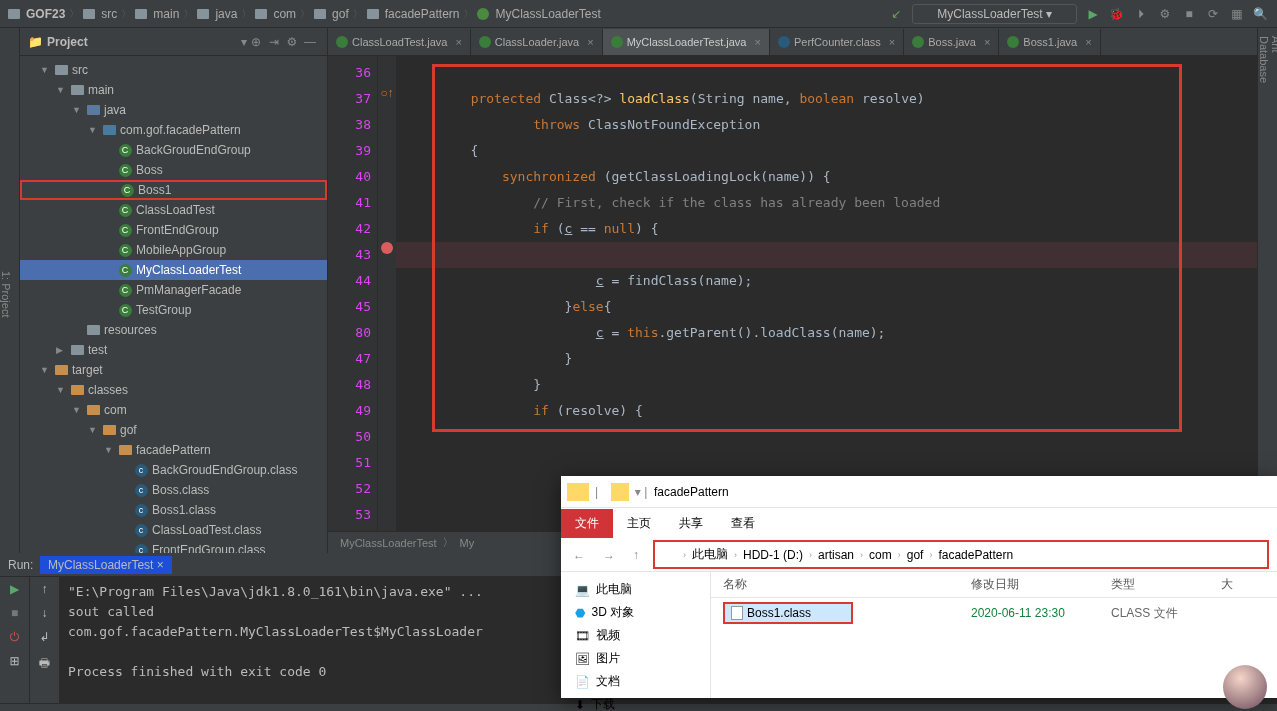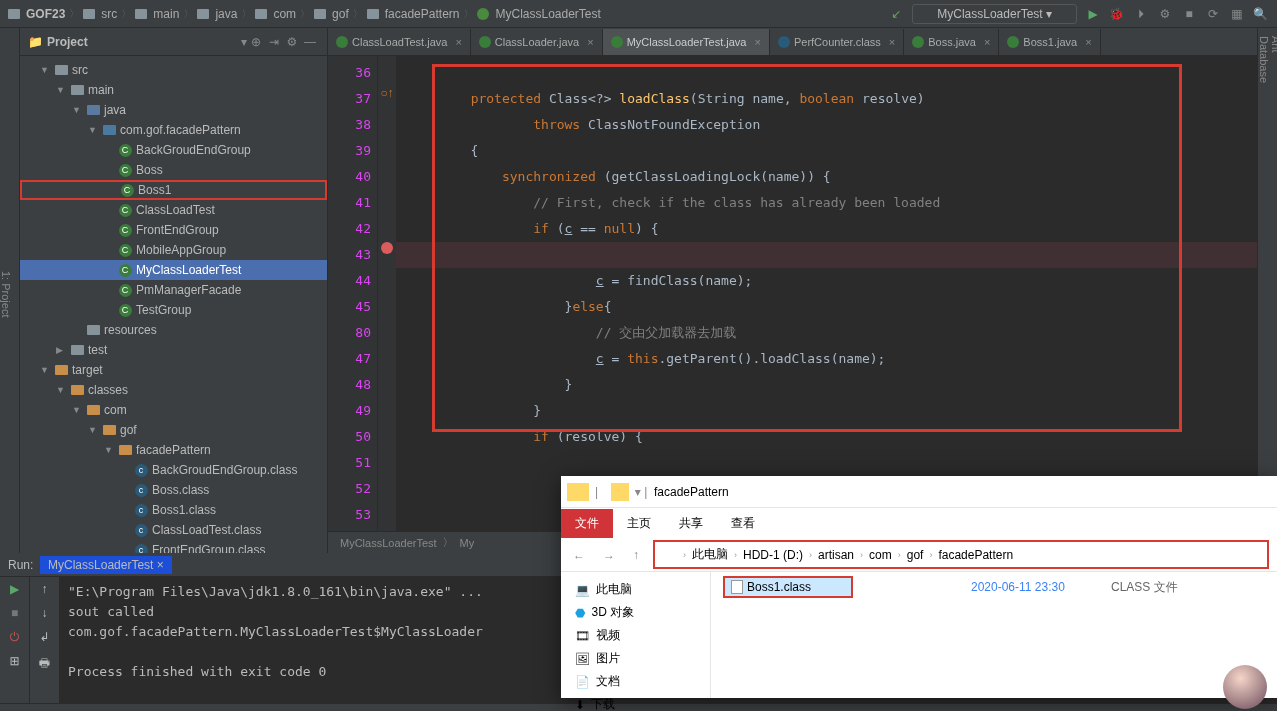--- a/index.html
+++ b/index.html
@@ -377,7 +377,6 @@
 <div>&nbsp;&nbsp;&nbsp;&nbsp;&nbsp;&nbsp;&nbsp;&nbsp;&nbsp;&nbsp;&nbsp;&nbsp;&nbsp;&nbsp;&nbsp;&nbsp;&nbsp;&nbsp;&nbsp;&nbsp;<span class="kw">if</span> (<span class="str">"com.gof.facadePattern.Boss1"</span><span>.equals(name)){</span></div>
 <div>&nbsp;&nbsp;&nbsp;&nbsp;&nbsp;&nbsp;&nbsp;&nbsp;&nbsp;&nbsp;&nbsp;&nbsp;&nbsp;&nbsp;&nbsp;&nbsp;&nbsp;&nbsp;&nbsp;&nbsp;&nbsp;&nbsp;&nbsp;&nbsp;<span class="lvar">c</span> = <span>findClass</span>(name);</div>
 <div>&nbsp;&nbsp;&nbsp;&nbsp;&nbsp;&nbsp;&nbsp;&nbsp;&nbsp;&nbsp;&nbsp;&nbsp;&nbsp;&nbsp;&nbsp;&nbsp;&nbsp;&nbsp;&nbsp;&nbsp;}<span class="kw">else</span>{</div>
-<div>&nbsp;&nbsp;&nbsp;&nbsp;&nbsp;&nbsp;&nbsp;&nbsp;&nbsp;&nbsp;&nbsp;&nbsp;&nbsp;&nbsp;&nbsp;&nbsp;&nbsp;&nbsp;&nbsp;&nbsp;&nbsp;&nbsp;&nbsp;&nbsp;<span class="cmt">// 交由父加载器去加载</span></div>
 <div>&nbsp;&nbsp;&nbsp;&nbsp;&nbsp;&nbsp;&nbsp;&nbsp;&nbsp;&nbsp;&nbsp;&nbsp;&nbsp;&nbsp;&nbsp;&nbsp;&nbsp;&nbsp;&nbsp;&nbsp;&nbsp;&nbsp;&nbsp;&nbsp;<span class="lvar">c</span> = <span class="kw">this</span><span>.getParent().loadClass(name);</span></div>
 <div>&nbsp;&nbsp;&nbsp;&nbsp;&nbsp;&nbsp;&nbsp;&nbsp;&nbsp;&nbsp;&nbsp;&nbsp;&nbsp;&nbsp;&nbsp;&nbsp;&nbsp;&nbsp;&nbsp;&nbsp;}</div>
 <div>&nbsp;&nbsp;&nbsp;&nbsp;&nbsp;&nbsp;&nbsp;&nbsp;&nbsp;&nbsp;&nbsp;&nbsp;&nbsp;&nbsp;&nbsp;&nbsp;}</div>

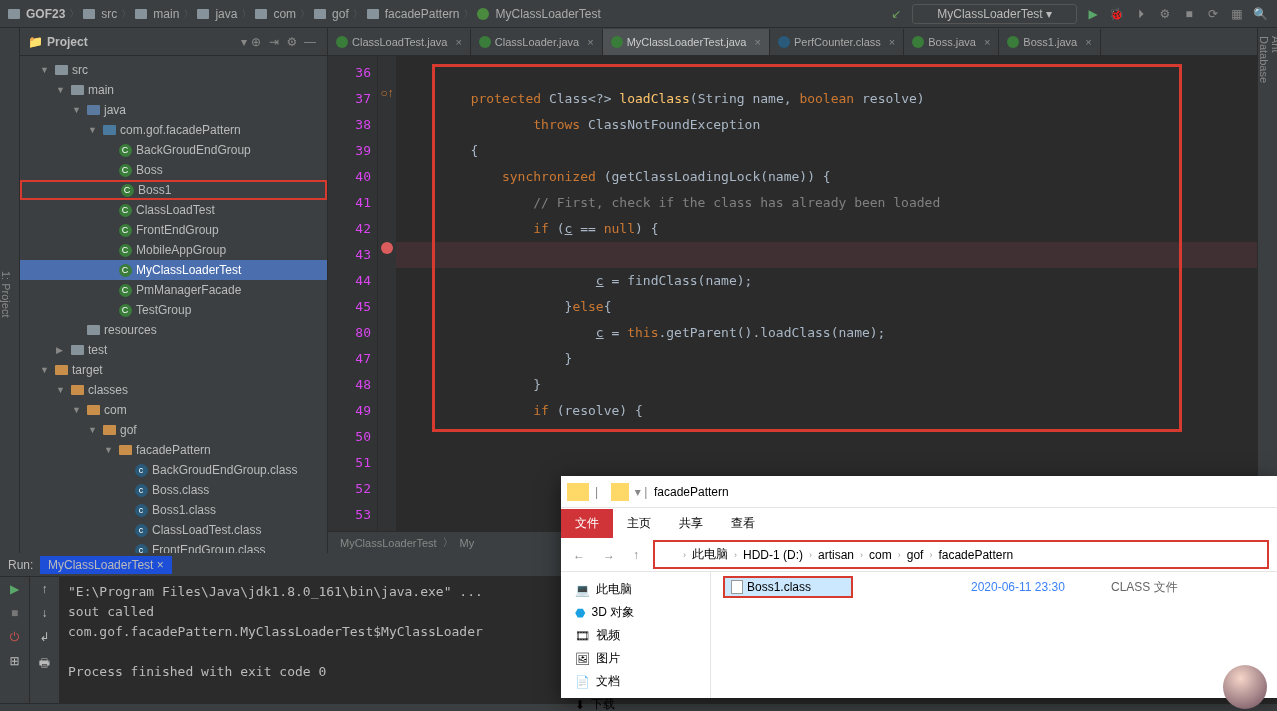--- a/index.html
+++ b/index.html
@@ -496,6 +496,12 @@
         </div>
     </div>
     <div class="exp-list">
+      <div class="exp-cols">
+        <div>名称</div>
+        <div>修改日期</div>
+        <div>类型</div>
+        <div>大</div>
+      </div>
       <div class="exp-row">
         <div class="name-cell"><span class="name-box">
               <span class="file-ico"></span>

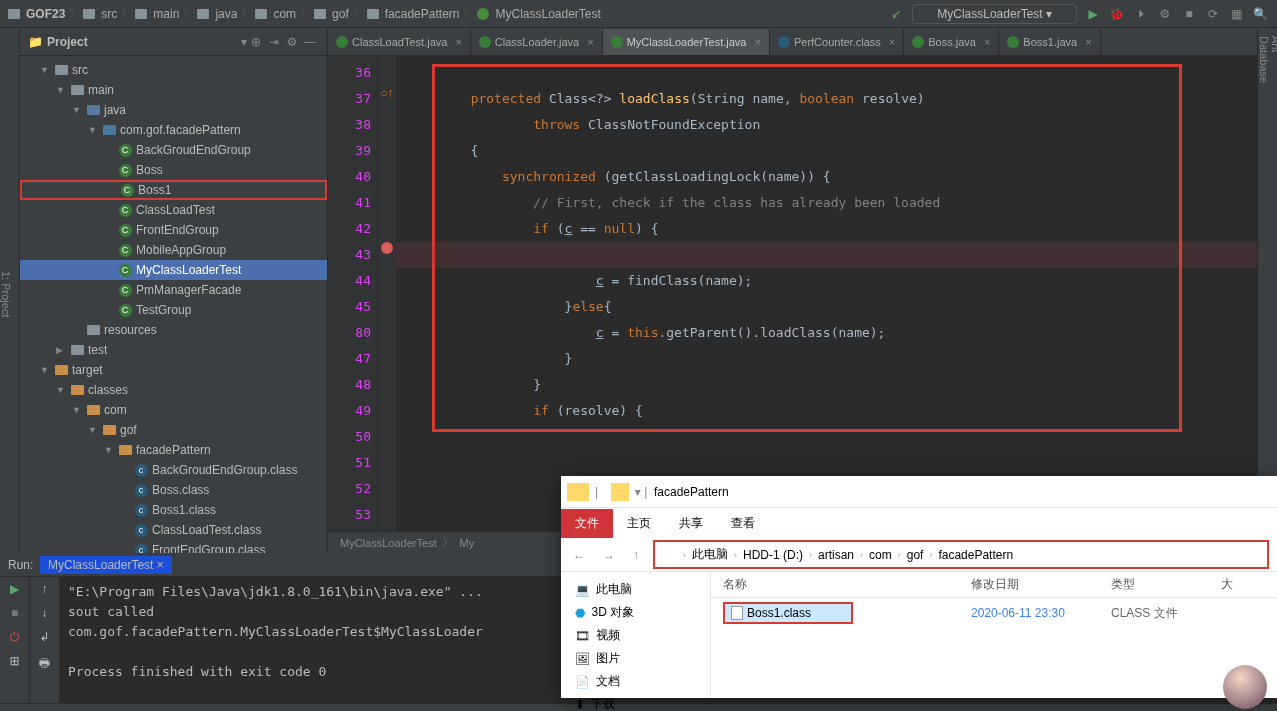--- a/index.html
+++ b/index.html
@@ -507,7 +507,7 @@
               <span class="file-ico"></span>
               <span>Boss1.class</span>
             </span></div>
-        <div style="width:140px;color:#3b82f6">2020-06-11 23:30</div>
+        <div style="width:140px;color:#15803d">2020-06-11 23:30</div>
         <div style="width:110px;color:#666">CLASS 文件</div>
       </div>
     </div>

